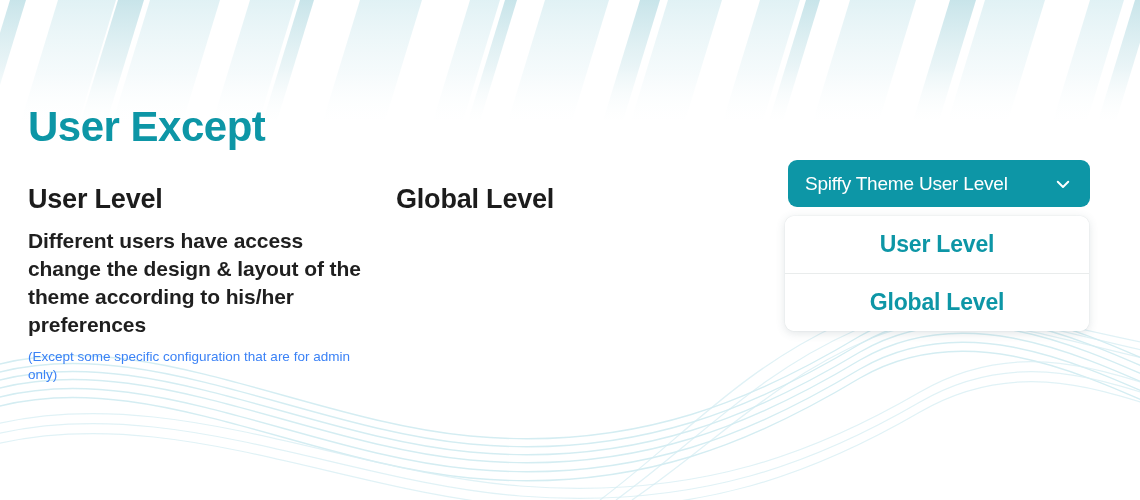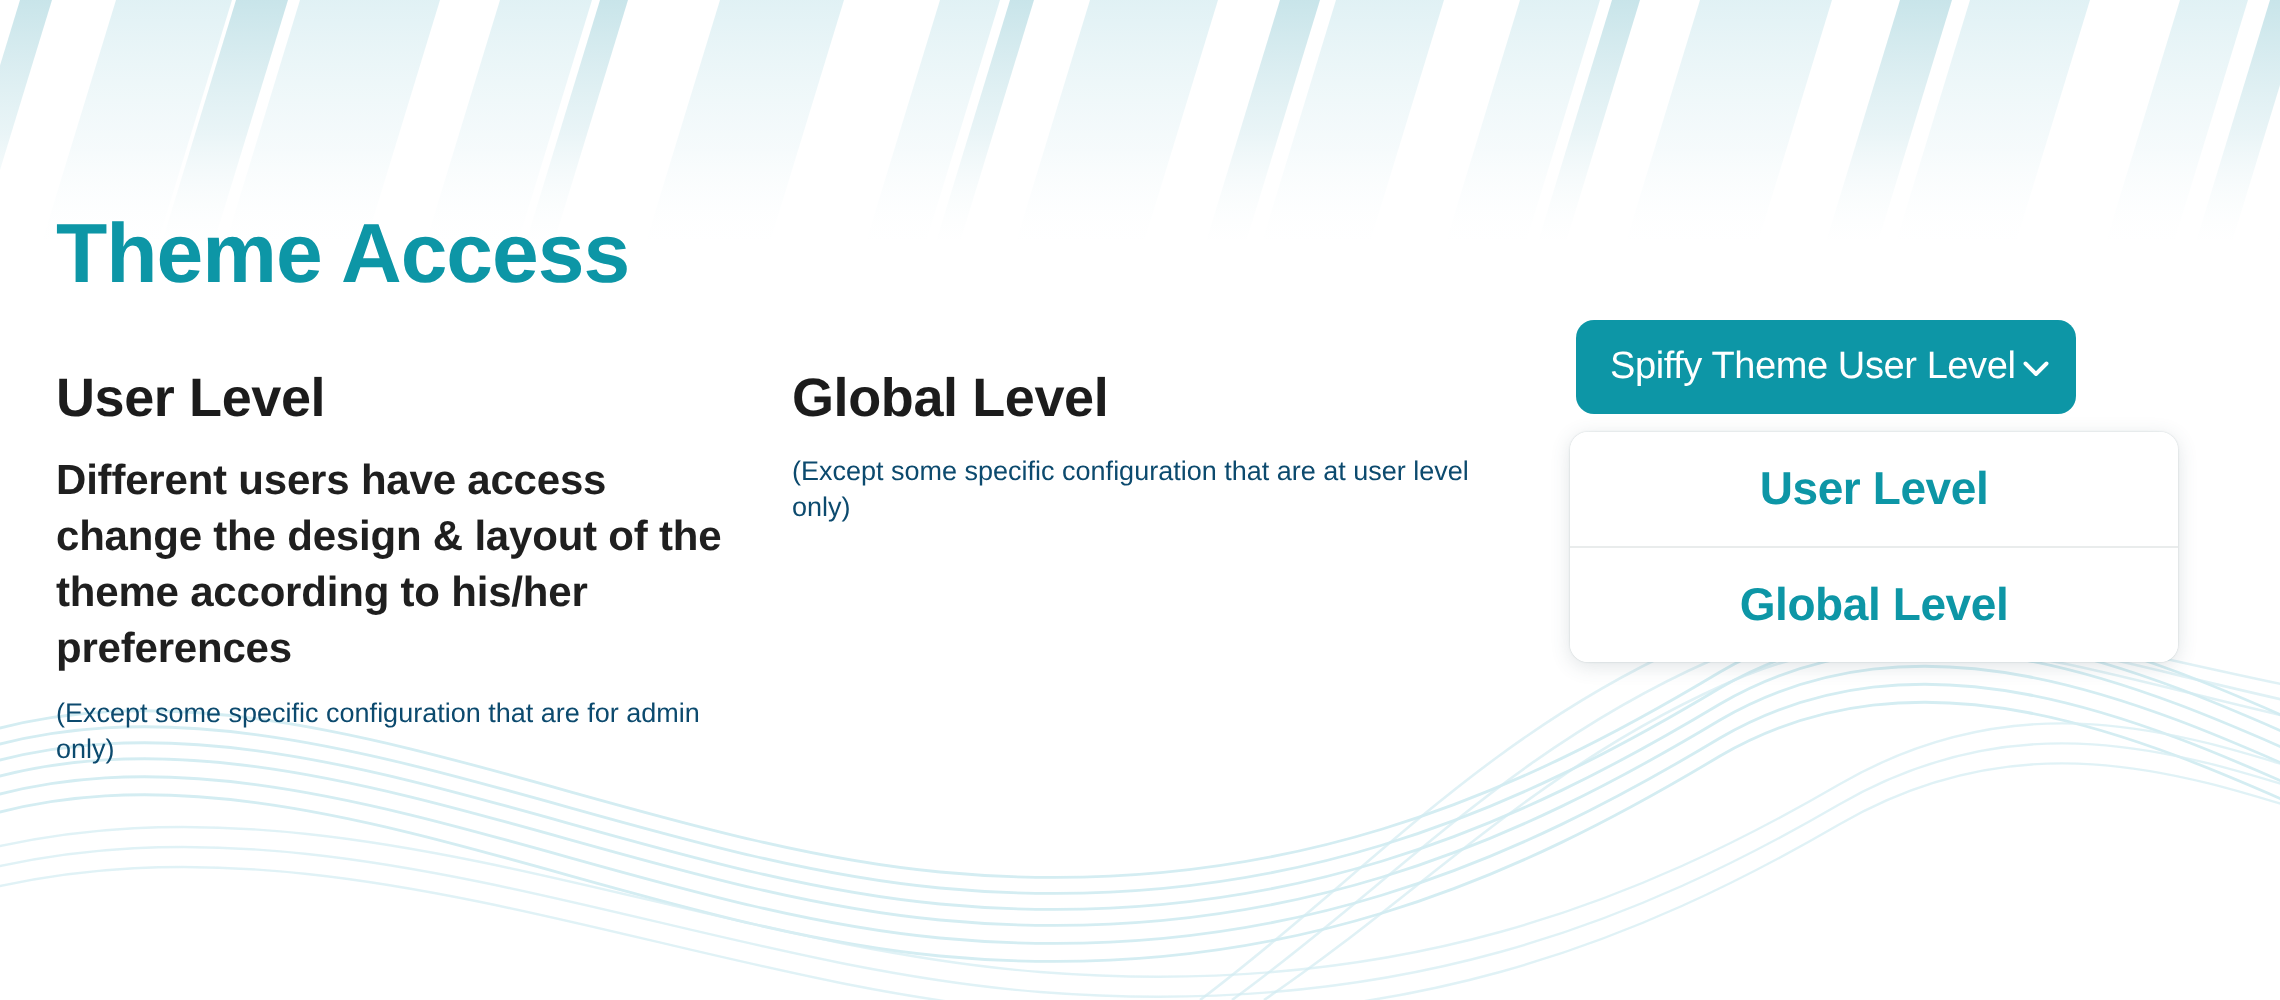--- a/index.html
+++ b/index.html
@@ -223,7 +223,7 @@
 
 <div id="content">
 
-  <h1 class="page-title">Theme Access</h1>
+  <h1 class="page-title">User Except</h1>
 
   <div class="col col-user">
     <h2 class="col-heading">User Level</h2>

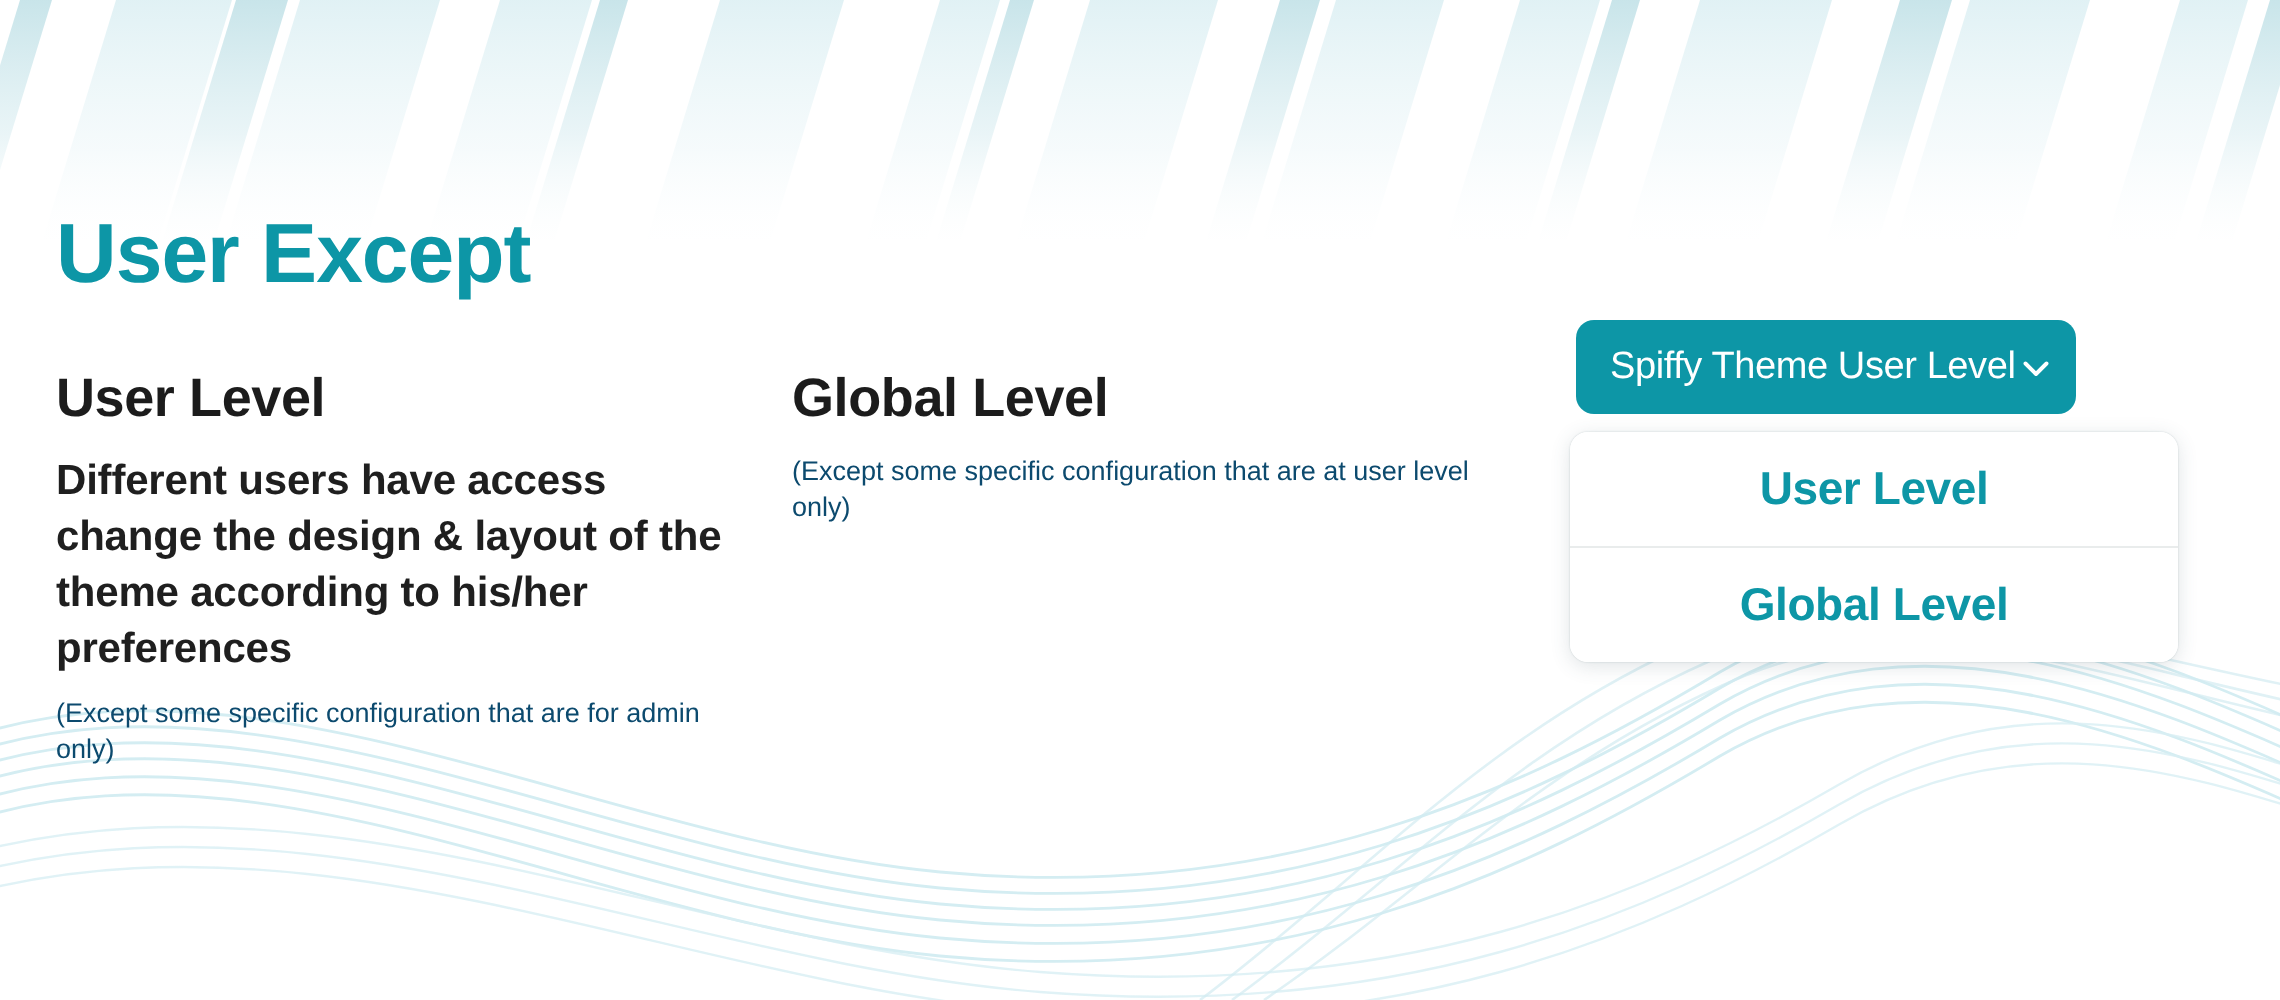--- a/index.html
+++ b/index.html
@@ -98,7 +98,7 @@
   }
   #dropdown-button {
     box-sizing: border-box;
-    width: 250px;
+    width: 302px;
     margin-left: 3px;
     height: 47px;
     background: #0d96a6;

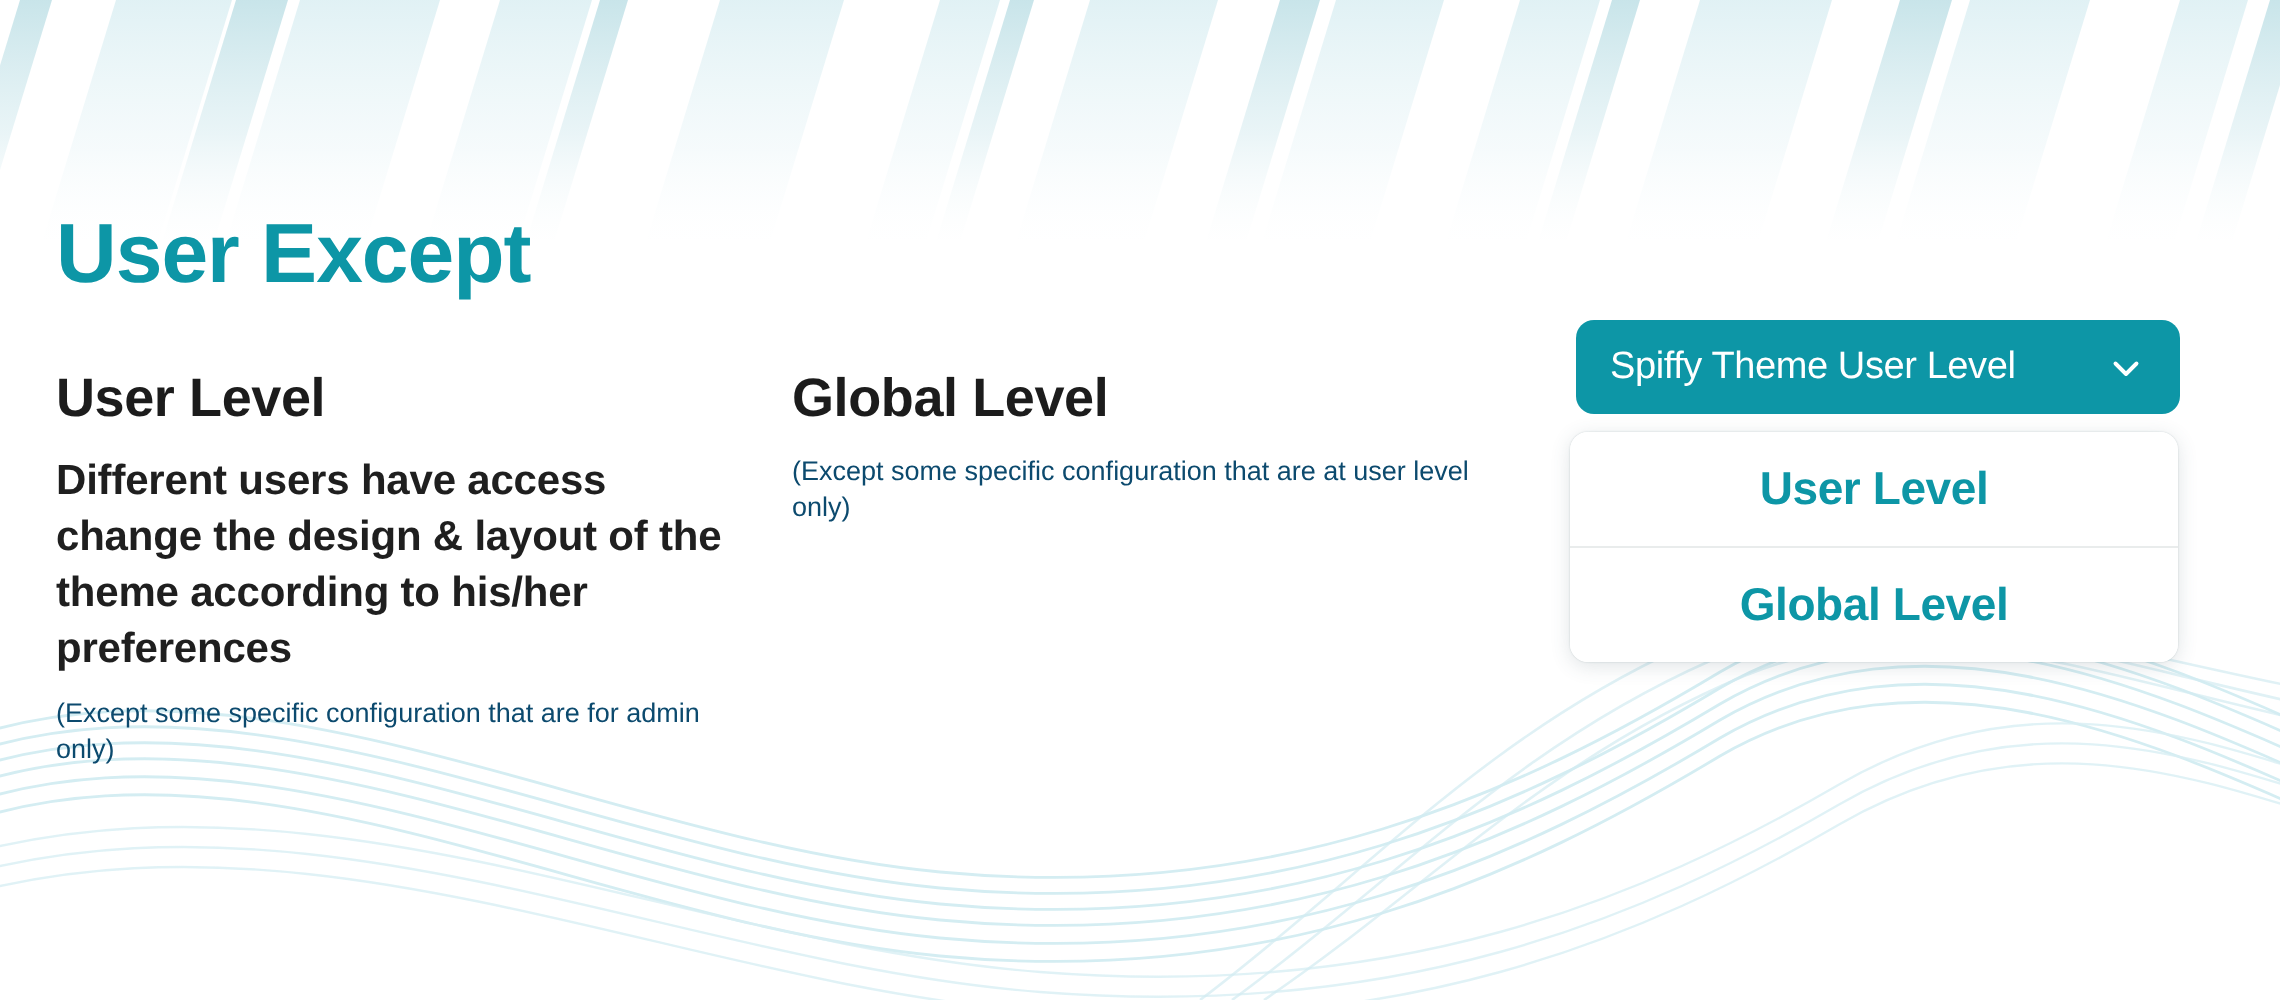--- a/index.html
+++ b/index.html
@@ -233,7 +233,6 @@
 
   <div class="col col-global">
     <h2 class="col-heading">Global Level</h2>
-    <p class="col-note">(Except some specific configuration that are at user level only)</p>
   </div>
 
   <div id="dropdown">

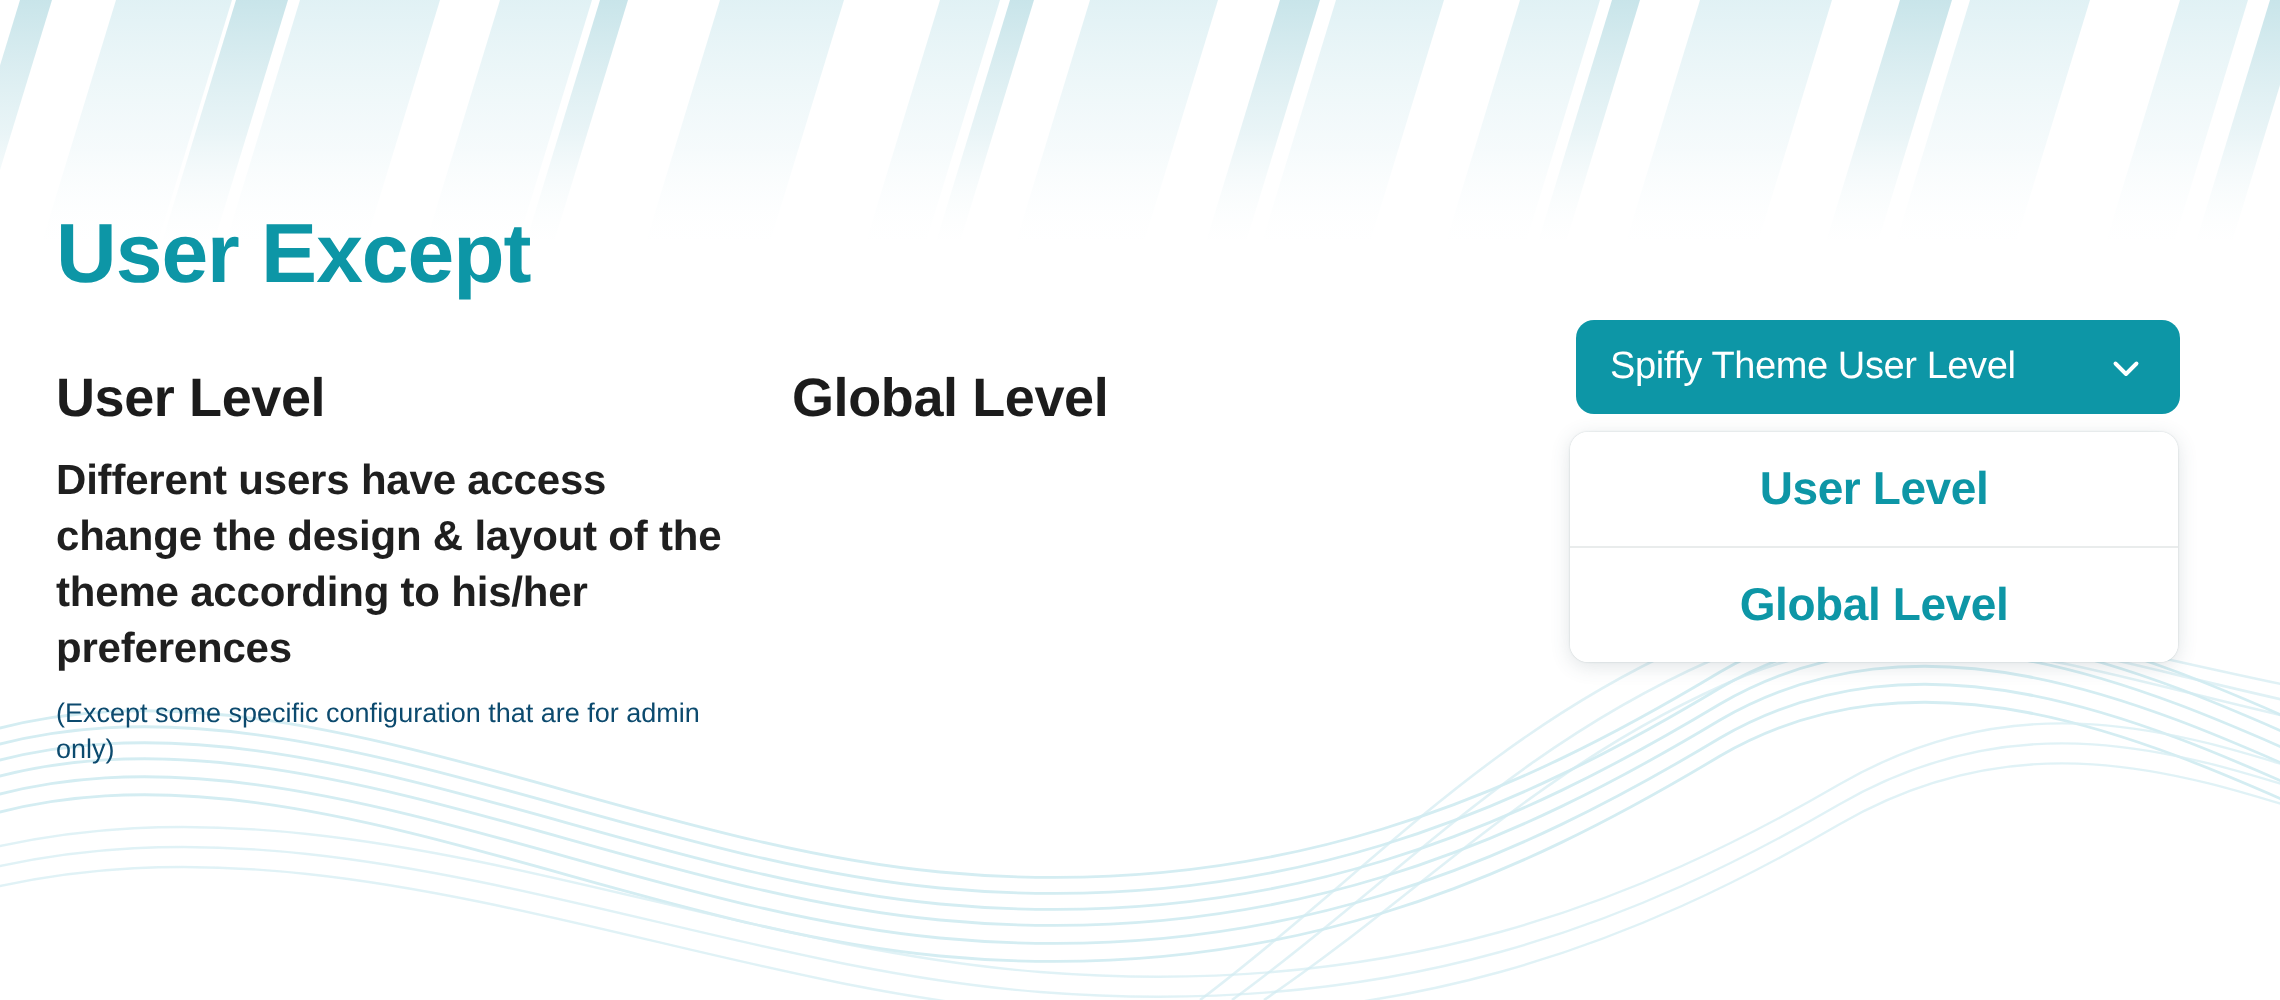--- a/index.html
+++ b/index.html
@@ -84,7 +84,7 @@
   }
   .col-note {
     font-size: 13.5px;
-    color: #0c4a6e;
+    color: #3b82f6;
     line-height: 1.33;
     margin: 0;
   }

